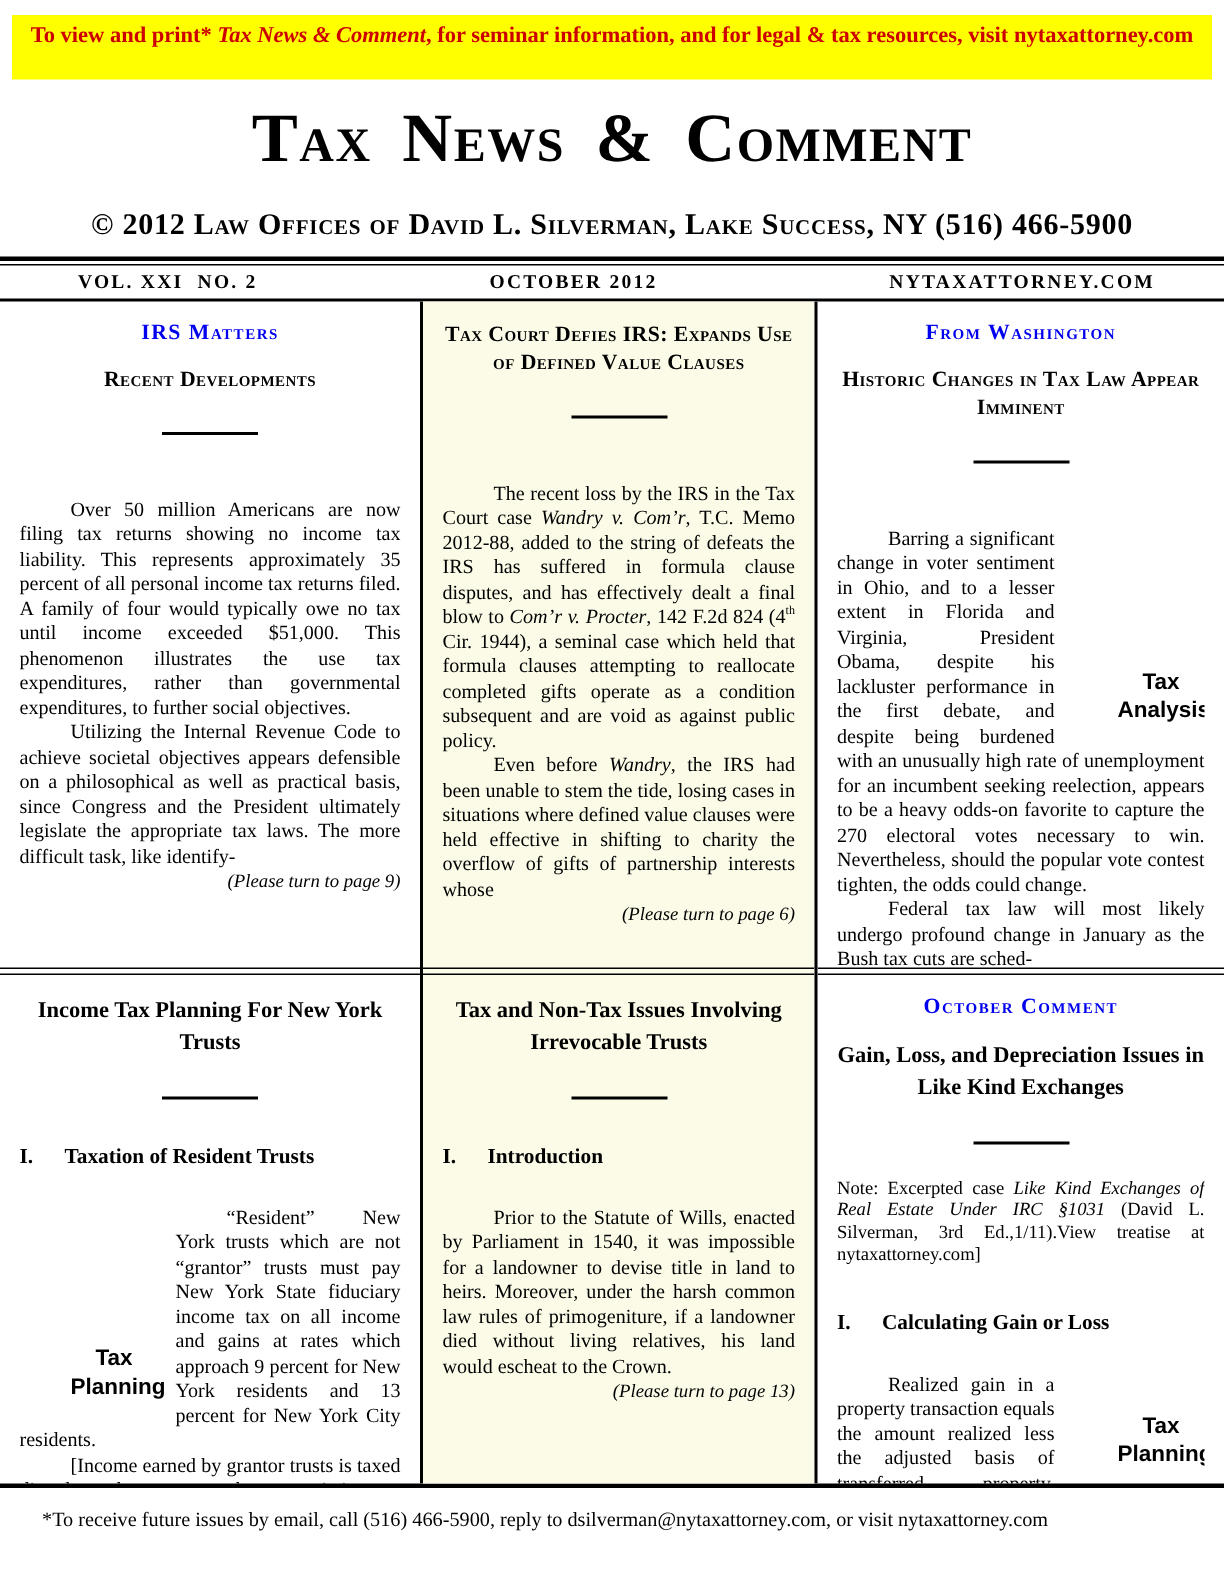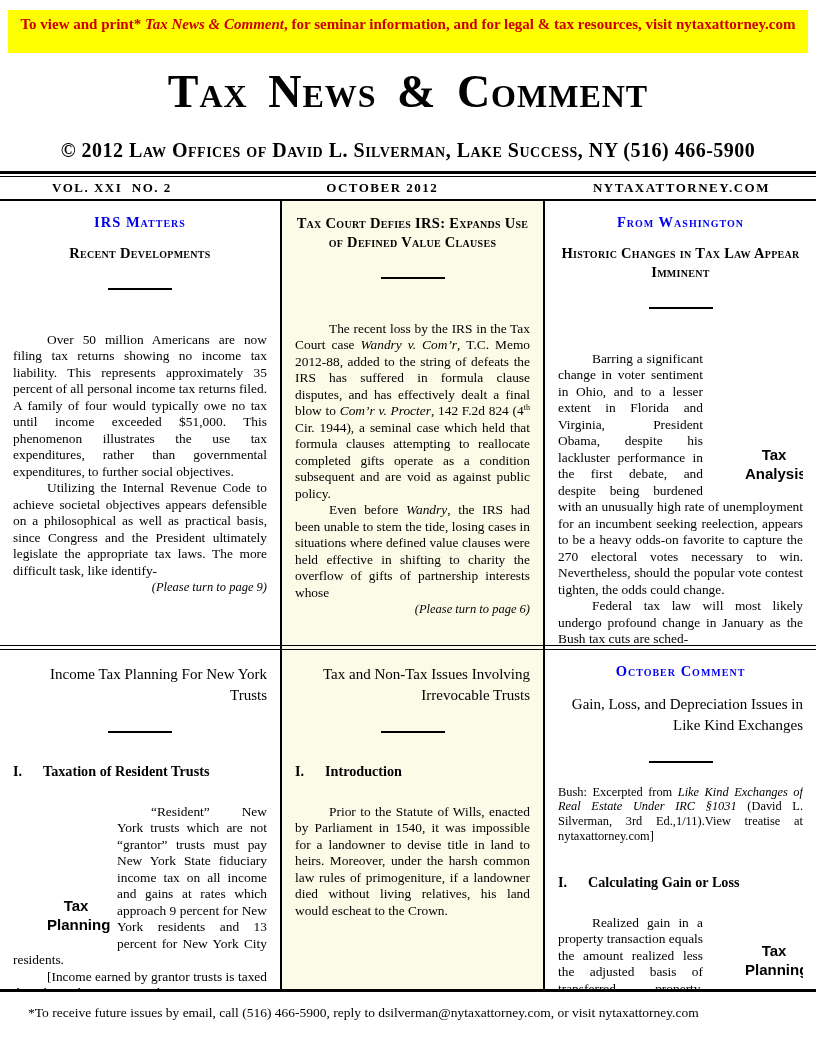--- a/index.html
+++ b/index.html
@@ -56,7 +56,7 @@
     font-variant: small-caps; font-size: 14.5px; line-height: 19px; letter-spacing: 0.3px;
   }
   .art-title-plain {
-    margin-top: 14px; text-align: right; font-weight: normal;
+    margin-top: 14px; text-align: center; font-weight: bold;
     font-size: 15px; line-height: 21px;
   }
   .short-rule { width: 64px; border-top: 2px solid #000; margin: 25px auto 0 auto; }

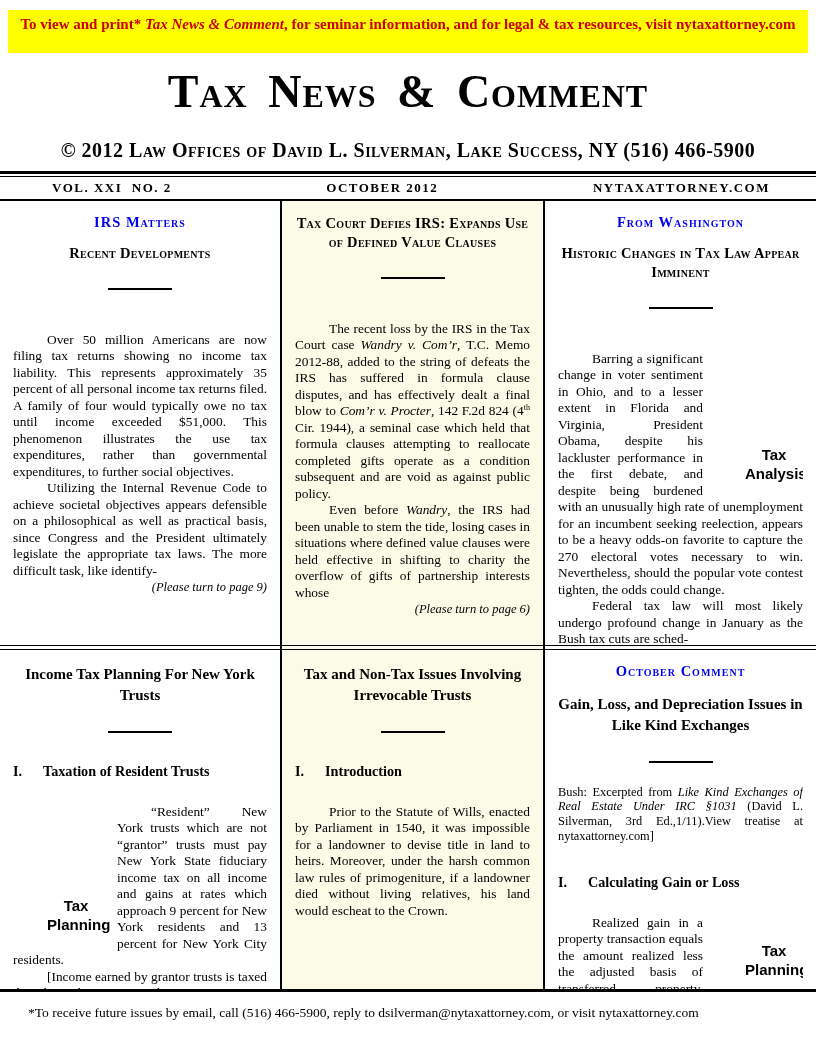--- a/index.html
+++ b/index.html
@@ -190,7 +190,7 @@
         <div class="kicker">October Comment</div>
         <div class="art-title-plain">Gain, Loss, and Depreciation Issues in Like Kind Exchanges</div>
         <div class="short-rule"></div>
-        <p class="note-p"><span>Bush: Excerpted from </span><span class="seg-i">Like Kind Exchanges of Real Estate Under IRC §1031</span><span> (David L. Silverman, 3rd Ed.,1/11).View treatise at nytaxattorney.com]</span></p>
+        <p class="note-p"><span>Note: Excerpted case </span><span class="seg-i">Like Kind Exchanges of Real Estate Under IRC §1031</span><span> (David L. Silverman, 3rd Ed.,1/11).View treatise at nytaxattorney.com]</span></p>
         <h4 class="section-head">
           <span class="sec-num">I.</span><span>Calculating Gain or Loss</span>
         </h4>

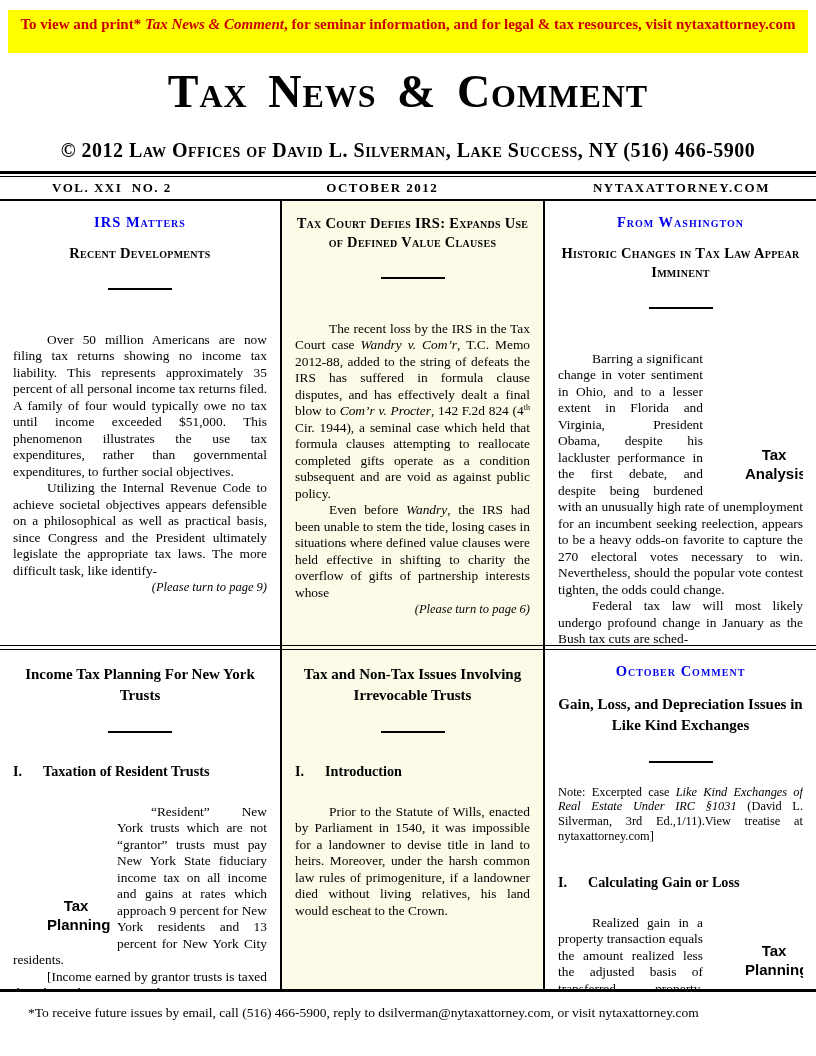--- a/index.html
+++ b/index.html
@@ -164,6 +164,7 @@
         </h4>
         <div class="body-block-sm">
           <p class="body-p indent">Prior to the Statute of Wills, enacted by Parliament in 1540, it was impossible for a landowner to devise title in land to heirs. Moreover, under the harsh common law rules of primogeniture, if a landowner died without living relatives, his land would escheat to the Crown.</p>
+          <div class="cont">(Please turn to page 13)</div>
         </div>
       </div>
     </div>

